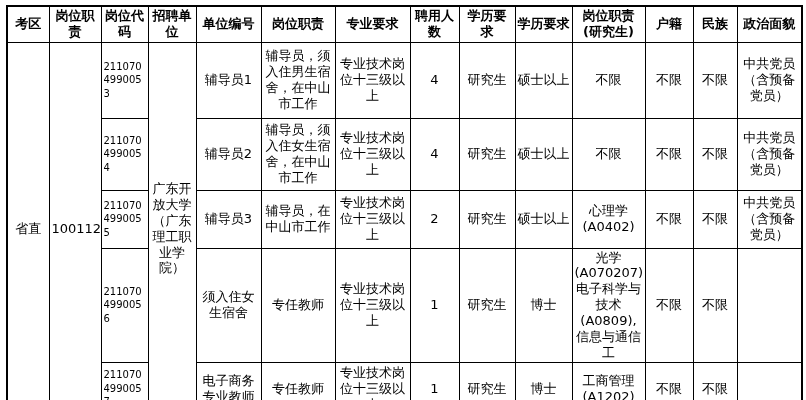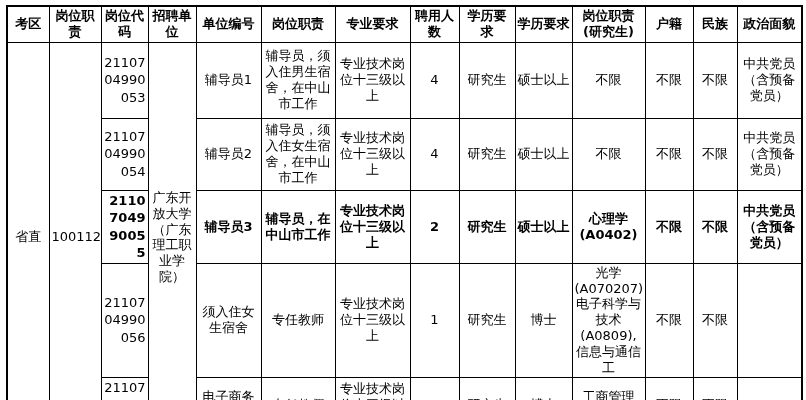--- a/index.html
+++ b/index.html
@@ -63,10 +63,10 @@
   .code-val {
     display: inline-block;
     max-width: 42px;
-    font-size: 13px;
+    font-size: 10px;
     line-height: 1.35;
     word-break: break-all;
-    text-align: right;
+    text-align: left;
   }
 </style>
 </head>

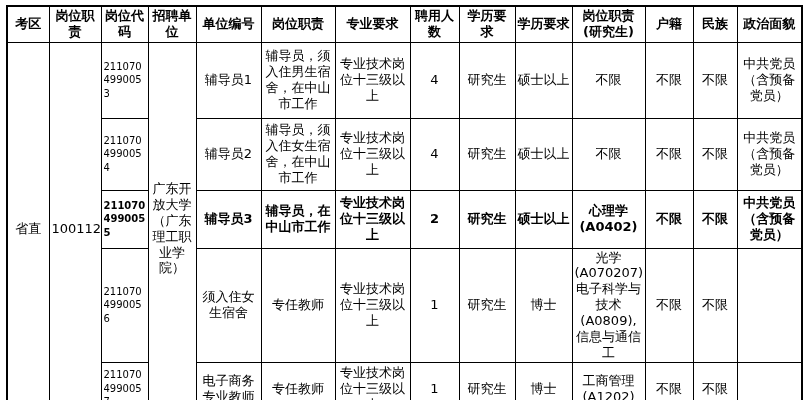--- a/index.html
+++ b/index.html
@@ -56,7 +56,7 @@
   thead tr              { height: 36px; }
   tbody tr:nth-child(1) { height: 76px; }
   tbody tr:nth-child(2) { height: 72px; }
-  tbody tr:nth-child(3) { height: 58px; font-weight: bold; }
+  tbody tr:nth-child(3) { height: 58px; }
   tbody tr:nth-child(4) { height: 95px; }
   tbody tr:nth-child(5) { height: 54px; }
   

